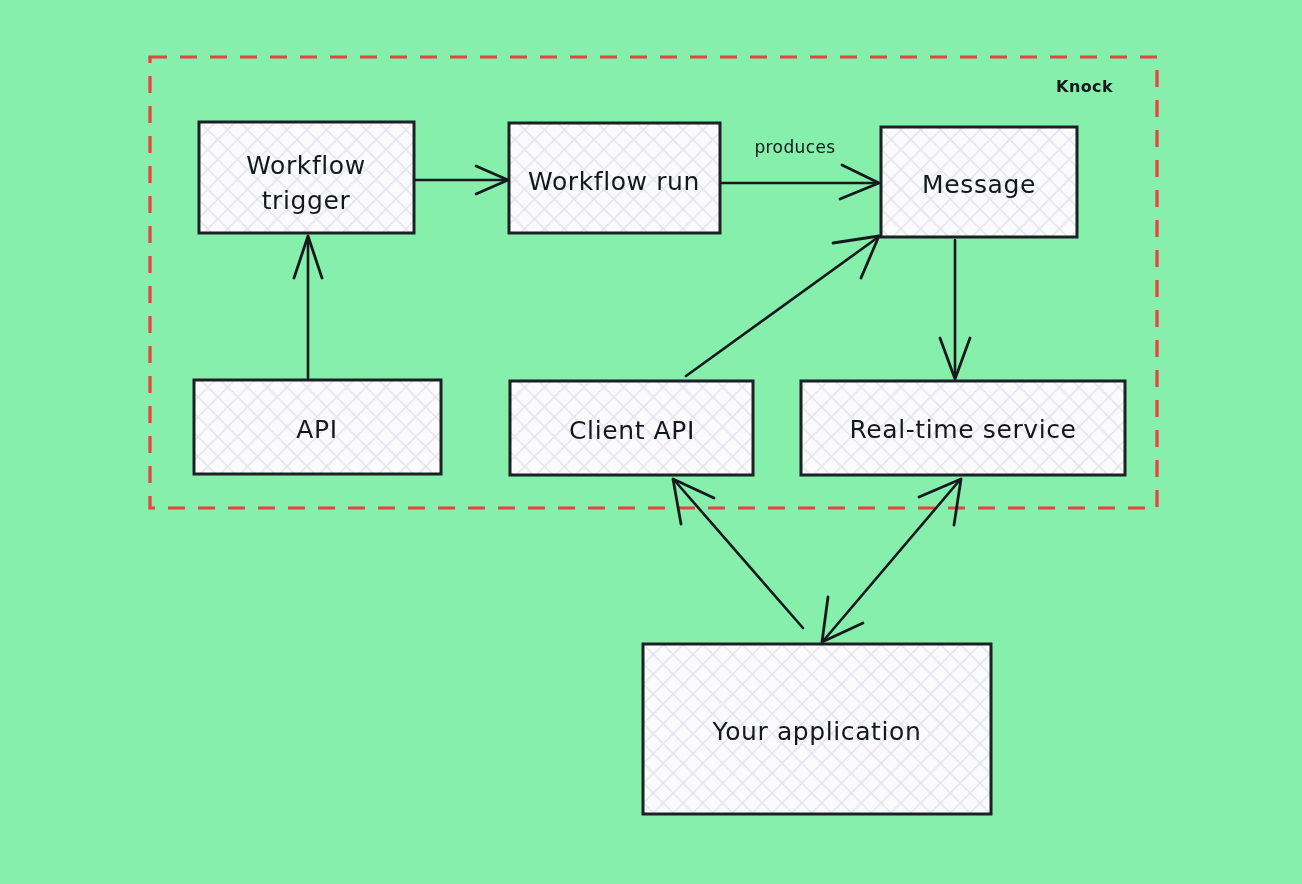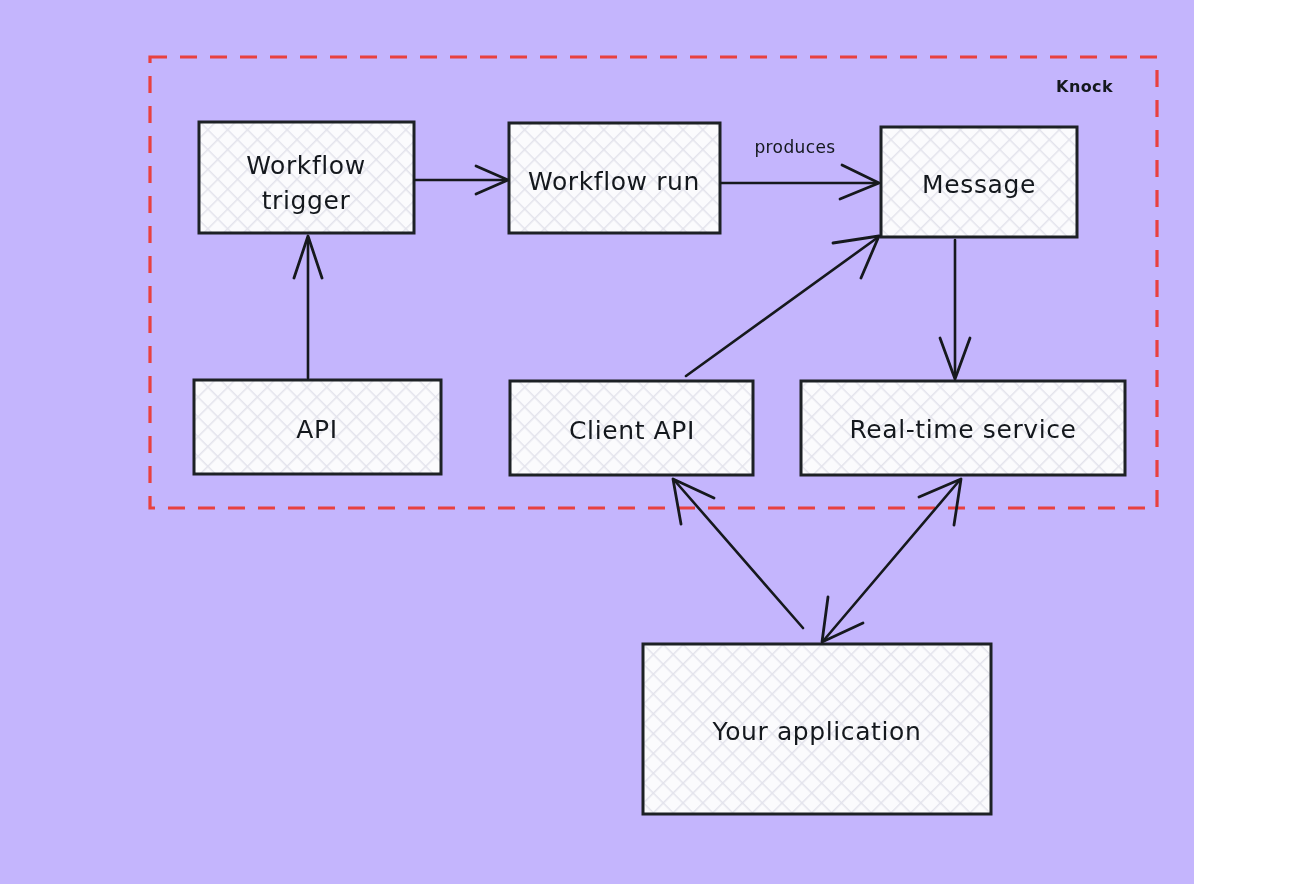--- a/index.html
+++ b/index.html
@@ -12,9 +12,9 @@
   }
   #canvas {
     position: relative;
-    width: 1194px;
+    width: 1302px;
     height: 884px;
-    background: #c4b5fd;
+    background: #86efac;
     overflow: hidden;
   }
   #diagram-svg {

